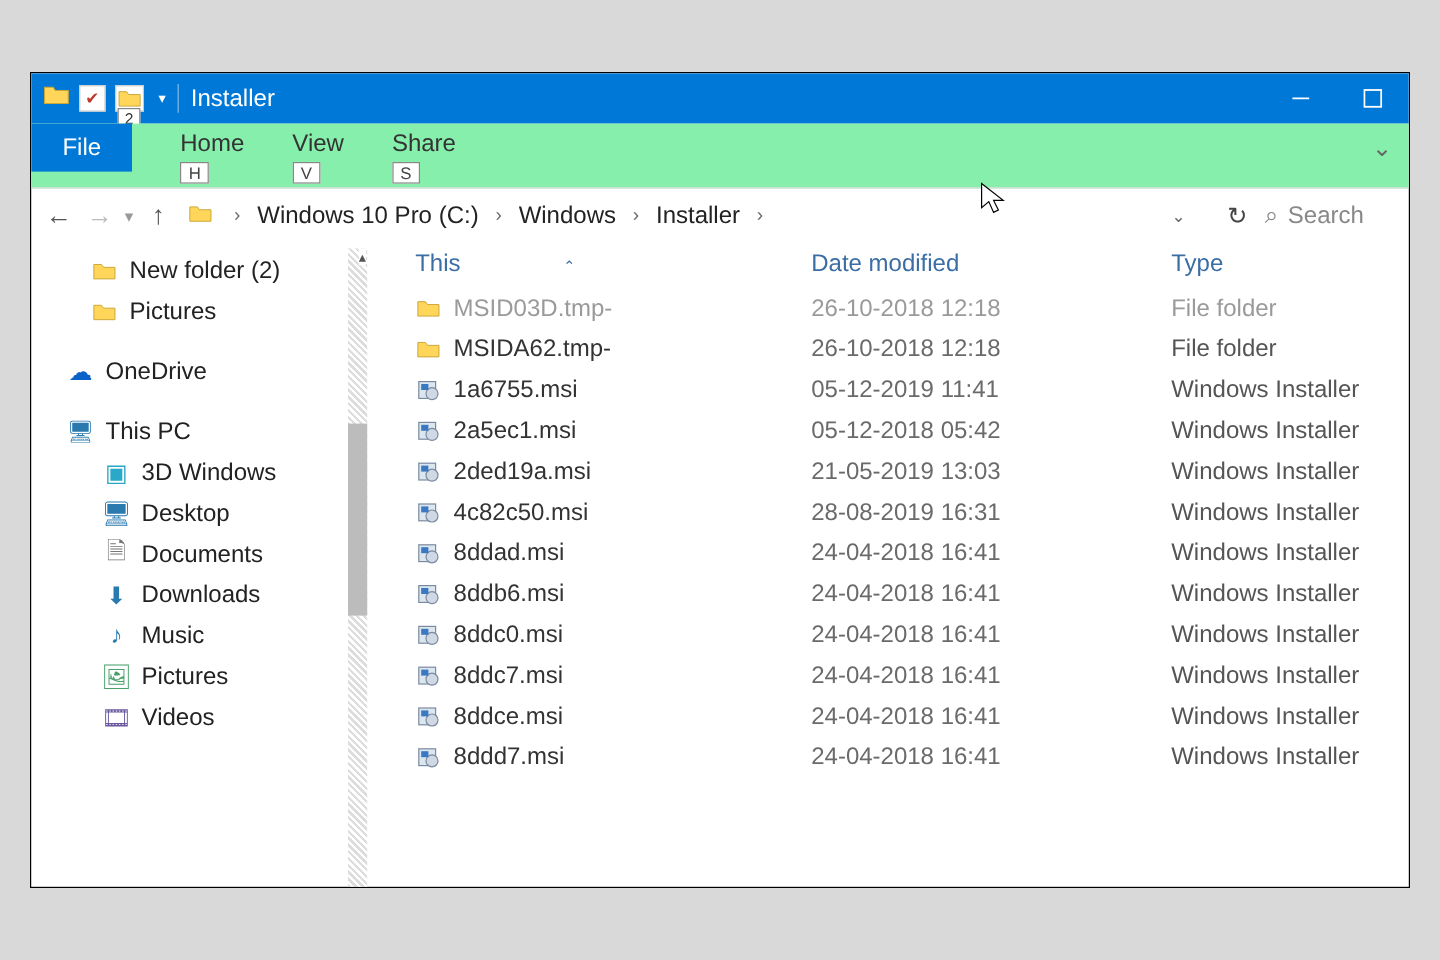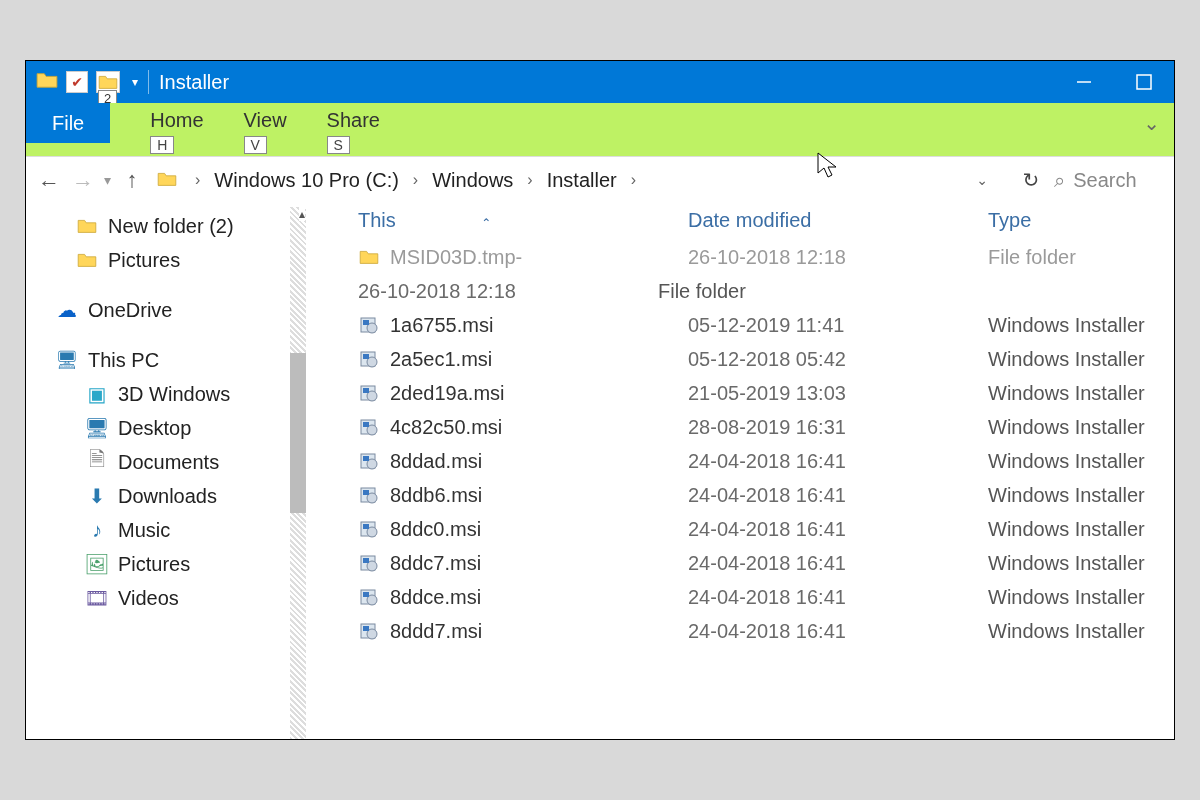--- a/index.html
+++ b/index.html
@@ -25,7 +25,7 @@
   .win-btn svg { stroke:#fff; fill:none; }
   
   .ribbon {
-    height: 54px; background:#bef264; display:flex; align-items:flex-start; border-bottom: 1px solid #ddd;
+    height: 54px; background:#86efac; display:flex; align-items:flex-start; border-bottom: 1px solid #ddd;
     font-size: 20px; color:#222; position:relative;
   }
   .file-tab { background:#0078d7; color:#fff; height:40px; padding: 6px 26px; display:flex; align-items:center; margin-right: 20px;}

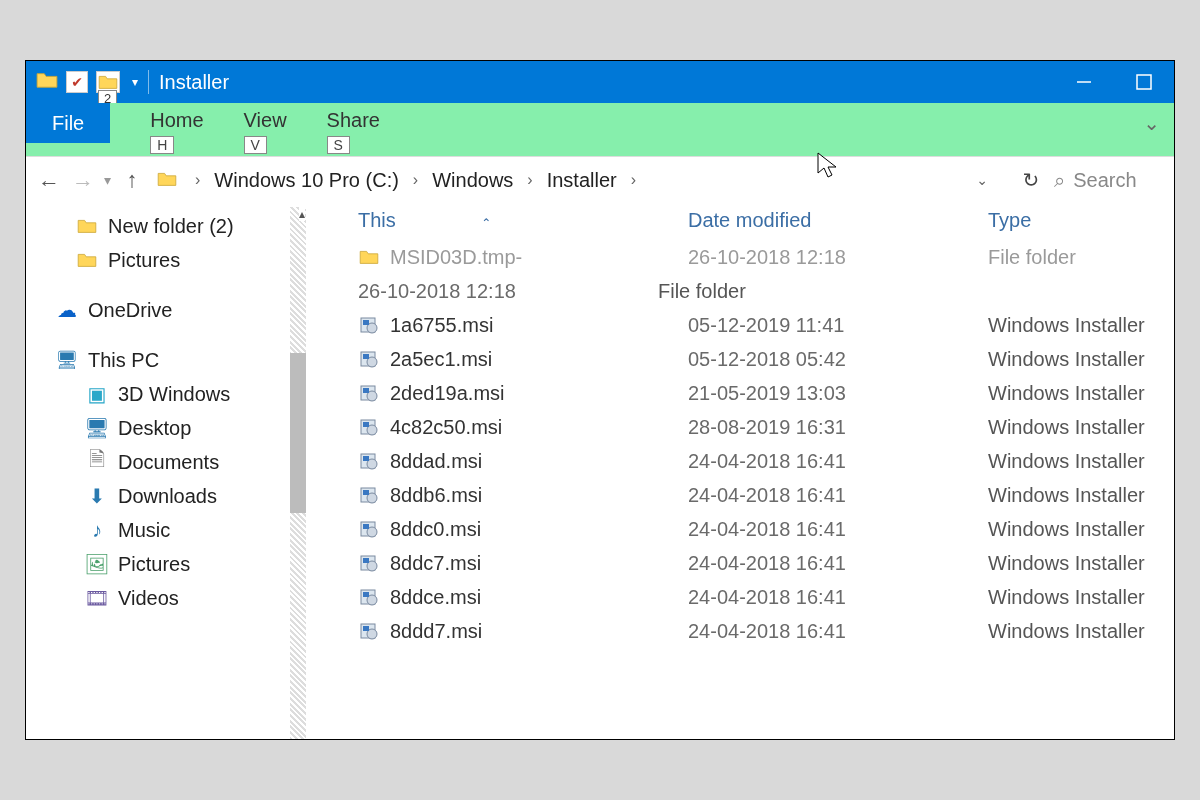--- a/index.html
+++ b/index.html
@@ -47,7 +47,7 @@
   .search-group { display:flex; align-items:center; color:#888; gap:8px; width:110px; font-size:20px;}
   .addr-chevron { color:#666; font-size:14px; margin-right:20px;}
   
-  .body { display:flex; height: calc(100% - 42px - 54px - 46px); gap: 12px; }
+  .body { display:flex; height: calc(100% - 42px - 54px - 46px); }
   
   .sidebar { width: 280px; padding: 6px 0 0 0; font-size:20px; color:#222; position:relative; }
   .side-item { display:flex; align-items:center; gap:10px; padding: 4px 6px 4px 50px; height:34px; white-space:nowrap;}

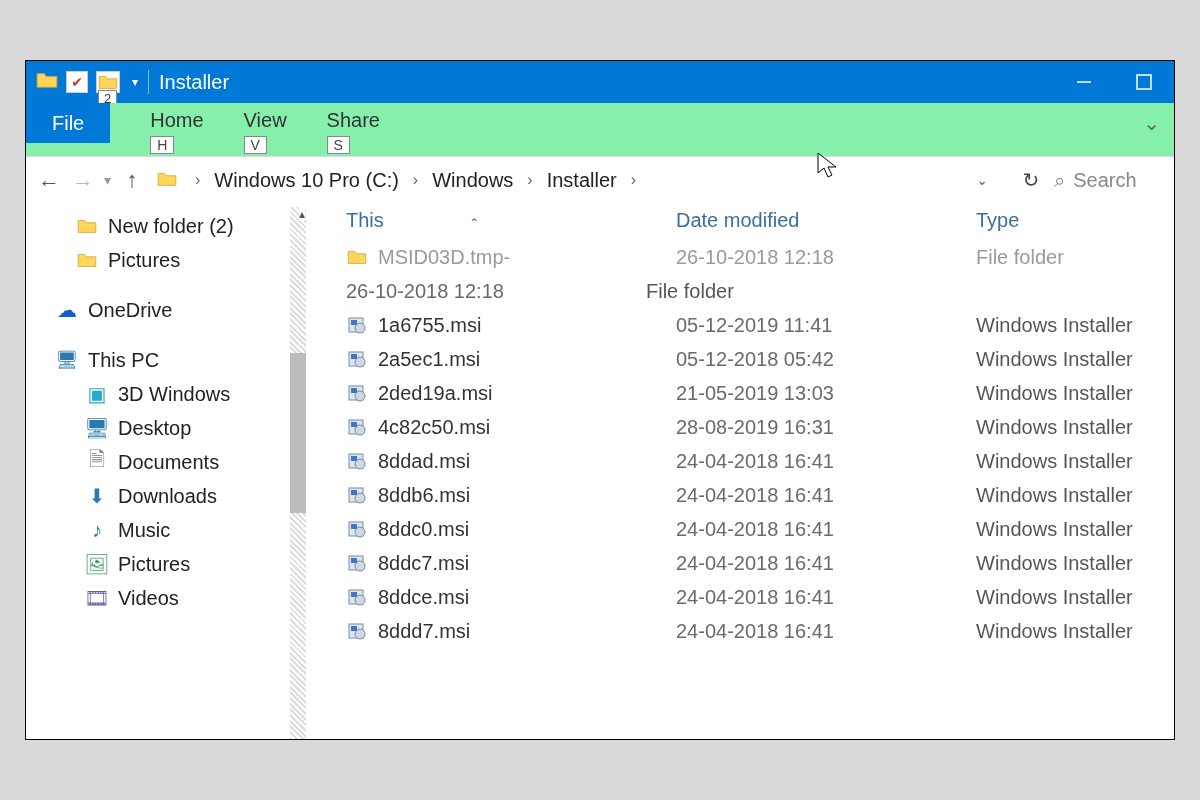--- a/index.html
+++ b/index.html
@@ -246,6 +246,14 @@
             <div class="cell-type">File folder</div>
           </div>
           <div class="row">
+            <div class="cell-name">
+              <span class="rowicon">
+                <svg class="svg-folder" viewBox="0 0 24 20">
+                  <path d="M1 3h8l2 3h12v12H1z" fill="#ffd65a" stroke="#caa637"></path>
+                </svg>
+              </span>
+              <span>MSIDA62.tmp-</span>
+            </div>
             <div class="cell-date">26-10-2018 12:18</div>
             <div class="cell-type">File folder</div>
           </div>

